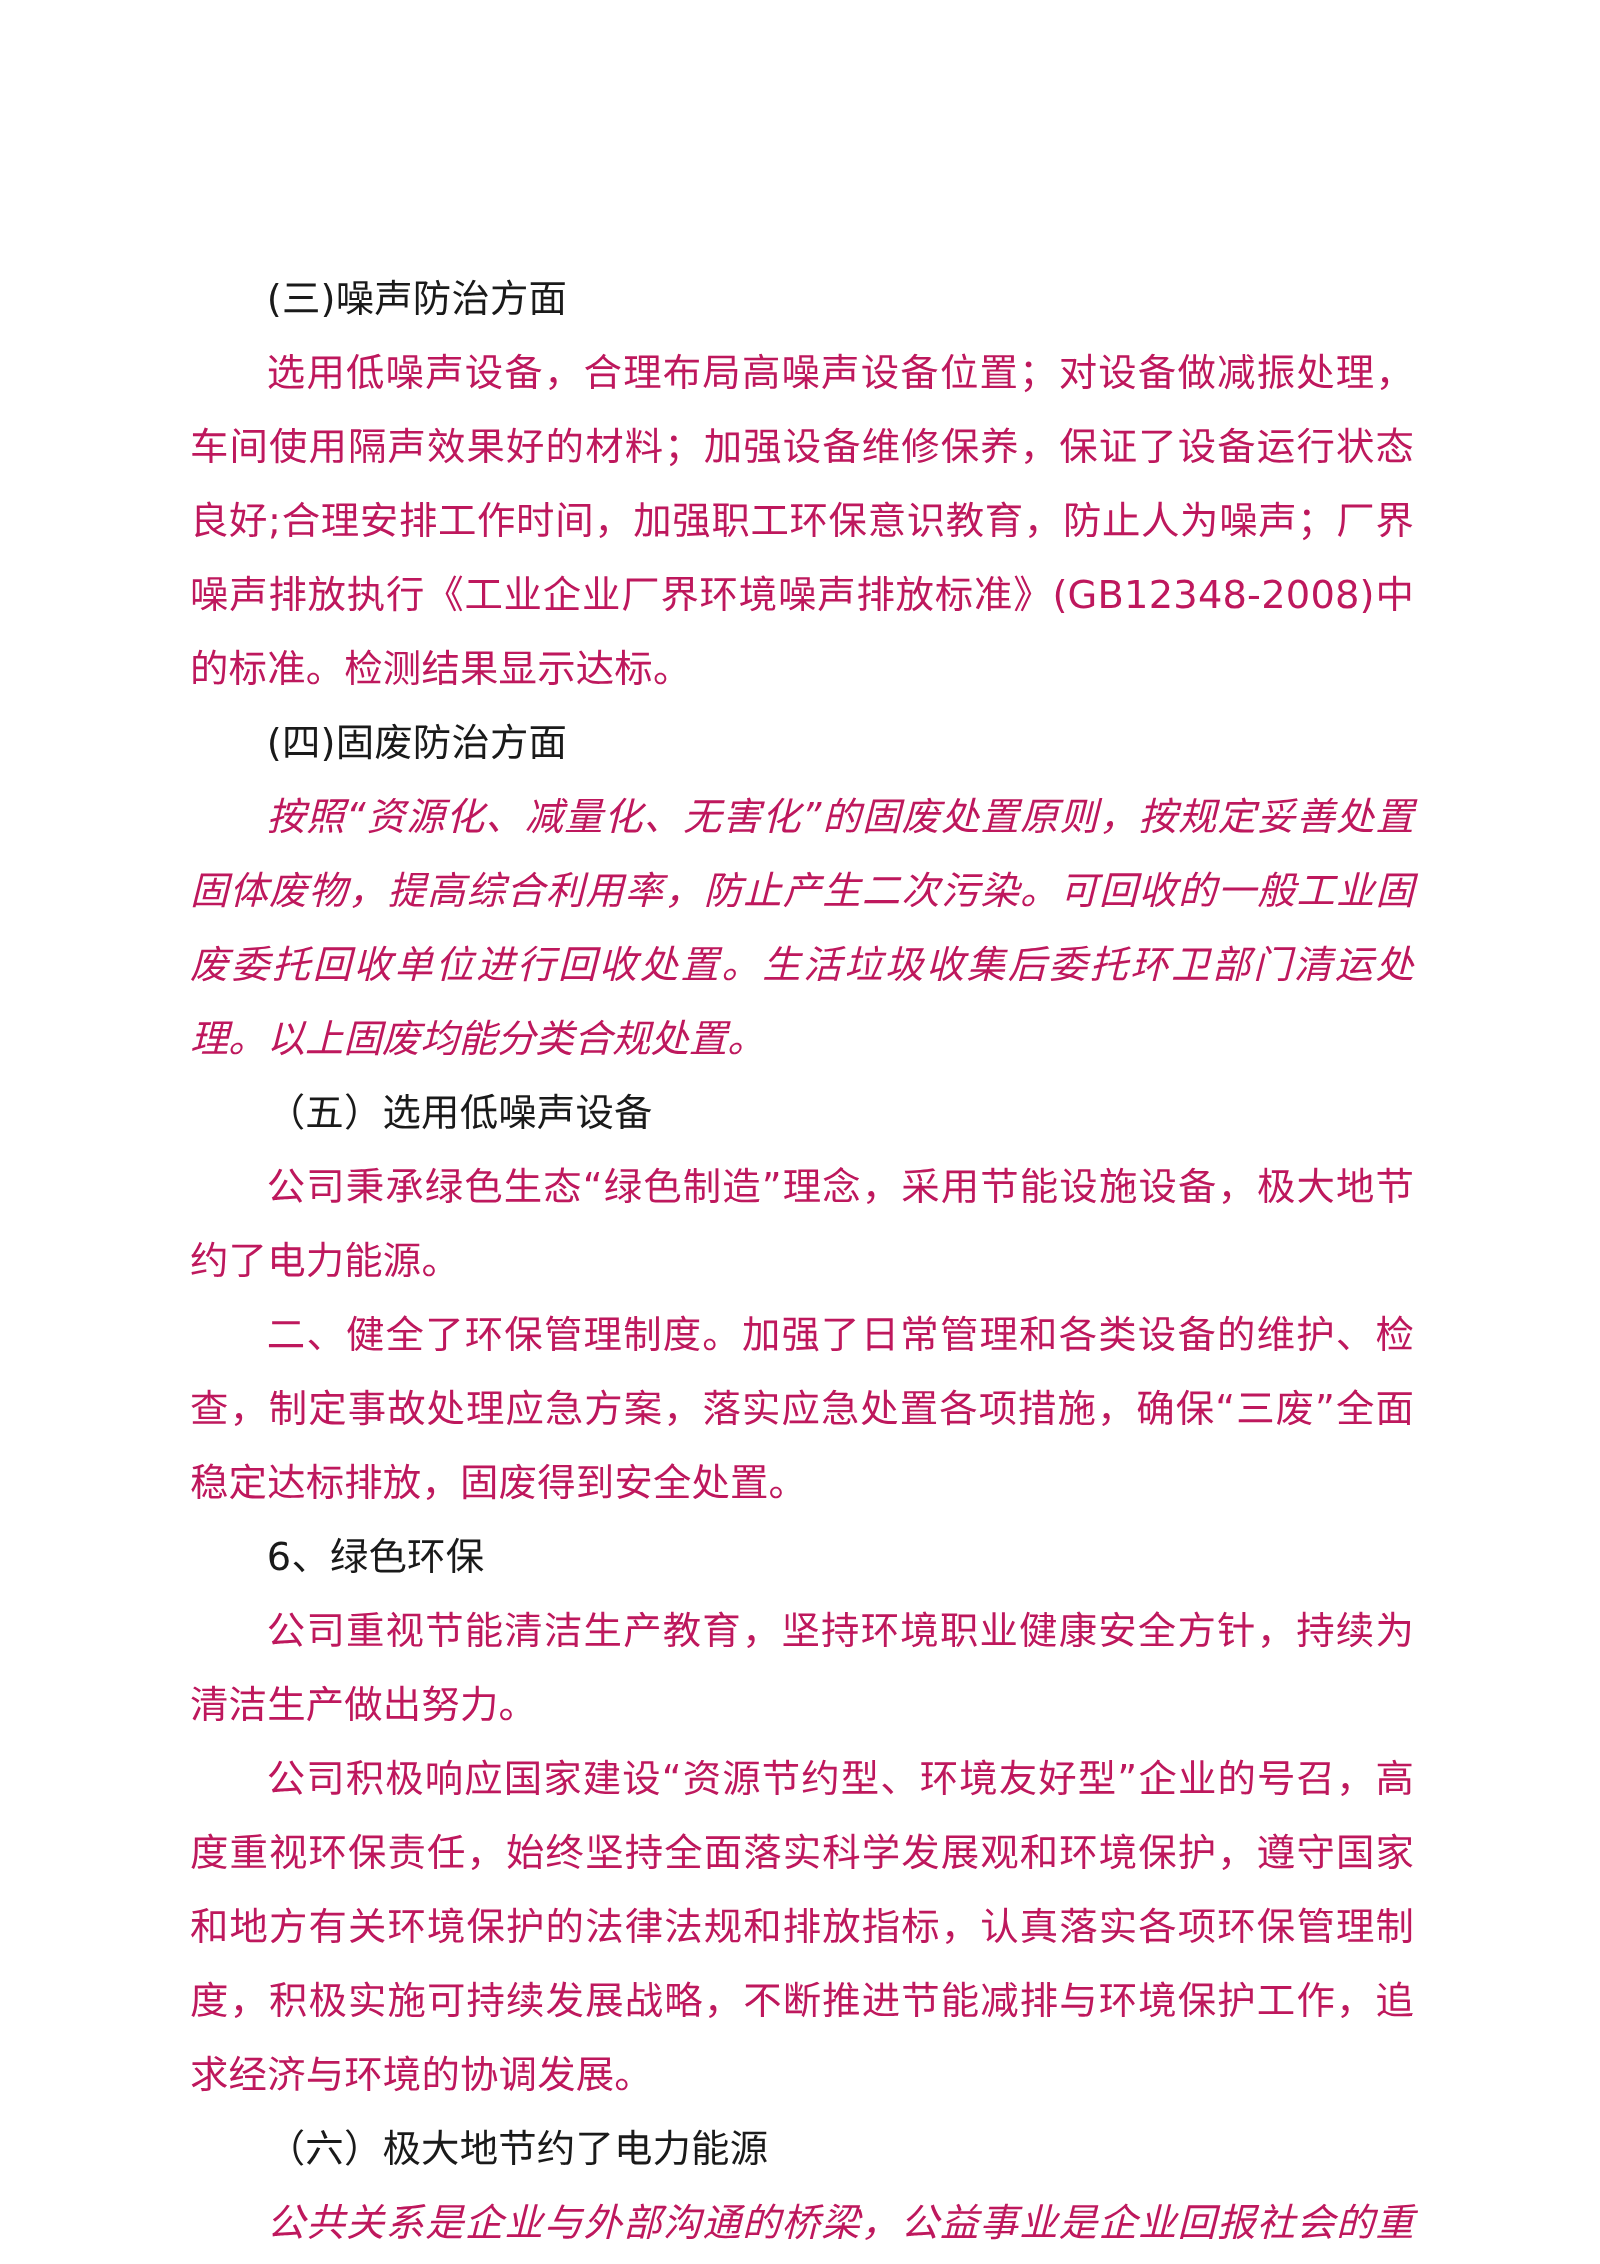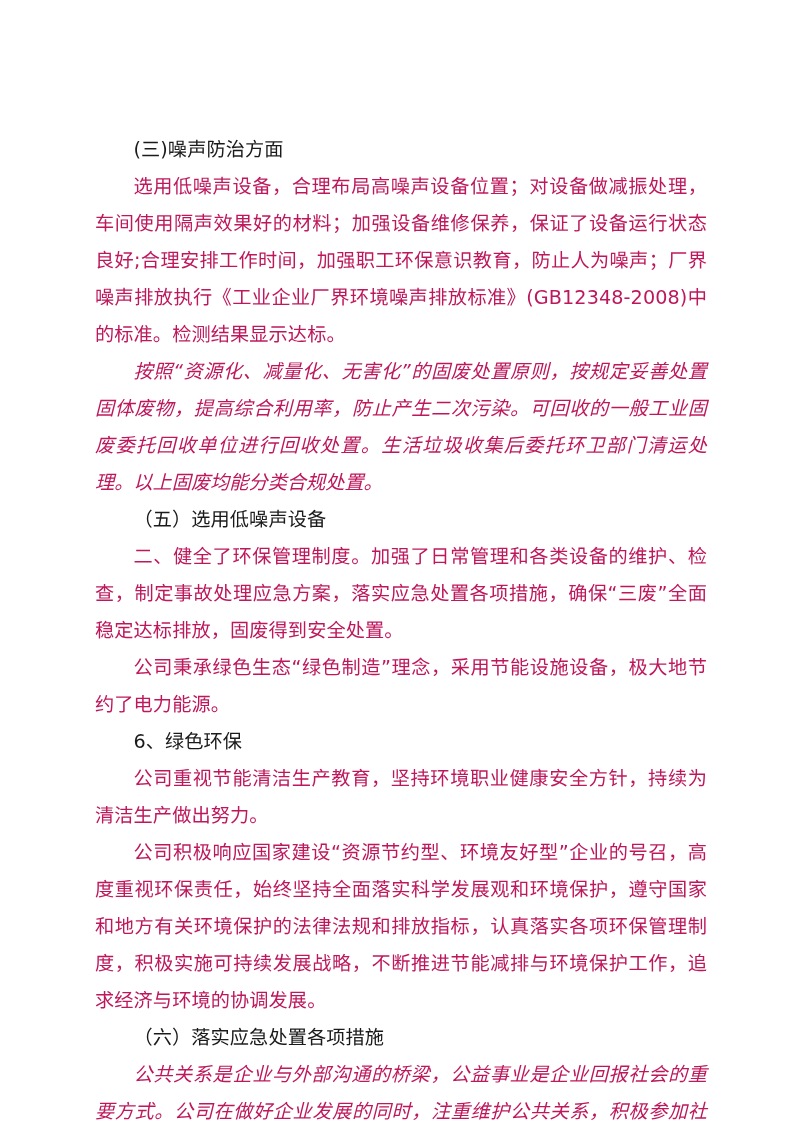--- a/index.html
+++ b/index.html
@@ -70,6 +70,7 @@
 
     <p class="para indent-2">选用低噪声设备，合理布局高噪声设备位置；对设备做减振处理，车间使用隔声效果好的材料；加强设备维修保养，保证了设备运行状态良好;合理安排工作时间，加强职工环保意识教育，防止人为噪声；厂界噪声排放执行《工业企业厂界环境噪声排放标准》(GB12348-2008)中的标准。检测结果显示达标。</p>
 
+    <div class="line indent-2">(四)固废防治方面</div>
 
     <p class="para indent-2 tight">按照“资源化、减量化、无害化”的固废处置原则，按规定妥善处置固体废物，提高综合利用率，防止产生二次污染。可回收的一般工业固废委托回收单位进行回收处置。生活垃圾收集后委托环卫部门清运处理。以上固废均能分类合规处置。</p>
 

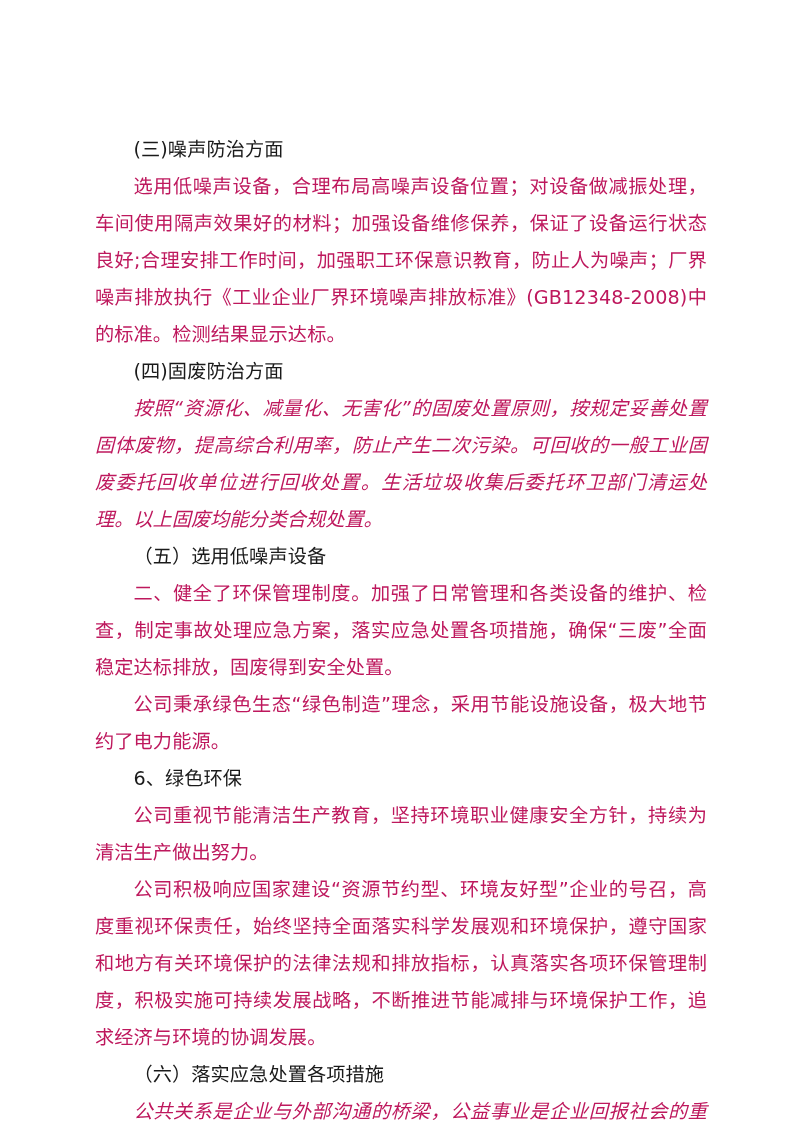--- a/index.html
+++ b/index.html
@@ -76,9 +76,9 @@
 
     <div class="line indent-2">（五）选用低噪声设备</div>
 
+    <p class="para indent-2">公司秉承绿色生态“绿色制造”理念，采用节能设施设备，极大地节约了电力能源。</p>
+
     <p class="para indent-2">二、健全了环保管理制度。加强了日常管理和各类设备的维护、检查，制定事故处理应急方案，落实应急处置各项措施，确保“三废”全面稳定达标排放，固废得到安全处置。</p>
-
-    <p class="para indent-2">公司秉承绿色生态“绿色制造”理念，采用节能设施设备，极大地节约了电力能源。</p>
 
     <div class="line indent-2">6、绿色环保</div>
 

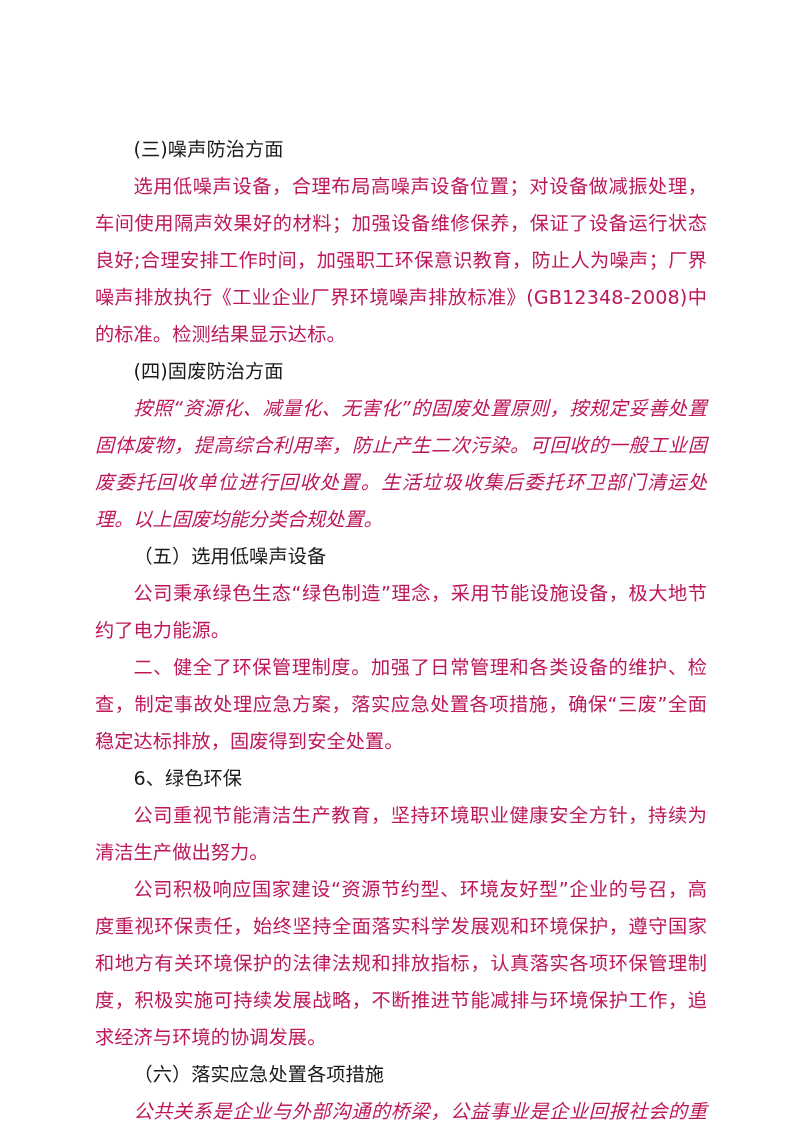--- a/index.html
+++ b/index.html
@@ -86,7 +86,7 @@
 
     <p class="para indent-2">公司积极响应国家建设“资源节约型、环境友好型”企业的号召，高度重视环保责任，始终坚持全面落实科学发展观和环境保护，遵守国家和地方有关环境保护的法律法规和排放指标，认真落实各项环保管理制度，积极实施可持续发展战略，不断推进节能减排与环境保护工作，追求经济与环境的协调发展。</p>
 
-    <div class="line indent-2">（六）落实应急处置各项措施</div>
+    <div class="line indent-2">（六）极大地节约了电力能源</div>
 
     <p class="para indent-2 tight">公共关系是企业与外部沟通的桥梁，公益事业是企业回报社会的重要方式。公司在做好企业发展的同时，注重维护公共关系，积极参加社会公益事业活动，促进企业与社会的共同进步。和谐的公共关系和良好的公共关系有助于企业形象的塑造。公司自觉、积极配合政府部门的监督与检查；主动关注社会舆论，接受媒体采访，向社会各界介绍公司相关情况，并虚心接受各方的意见和建议，充分尊重所有与公司相关的群体和个人，构筑和谐的公共关系。</p>
 

